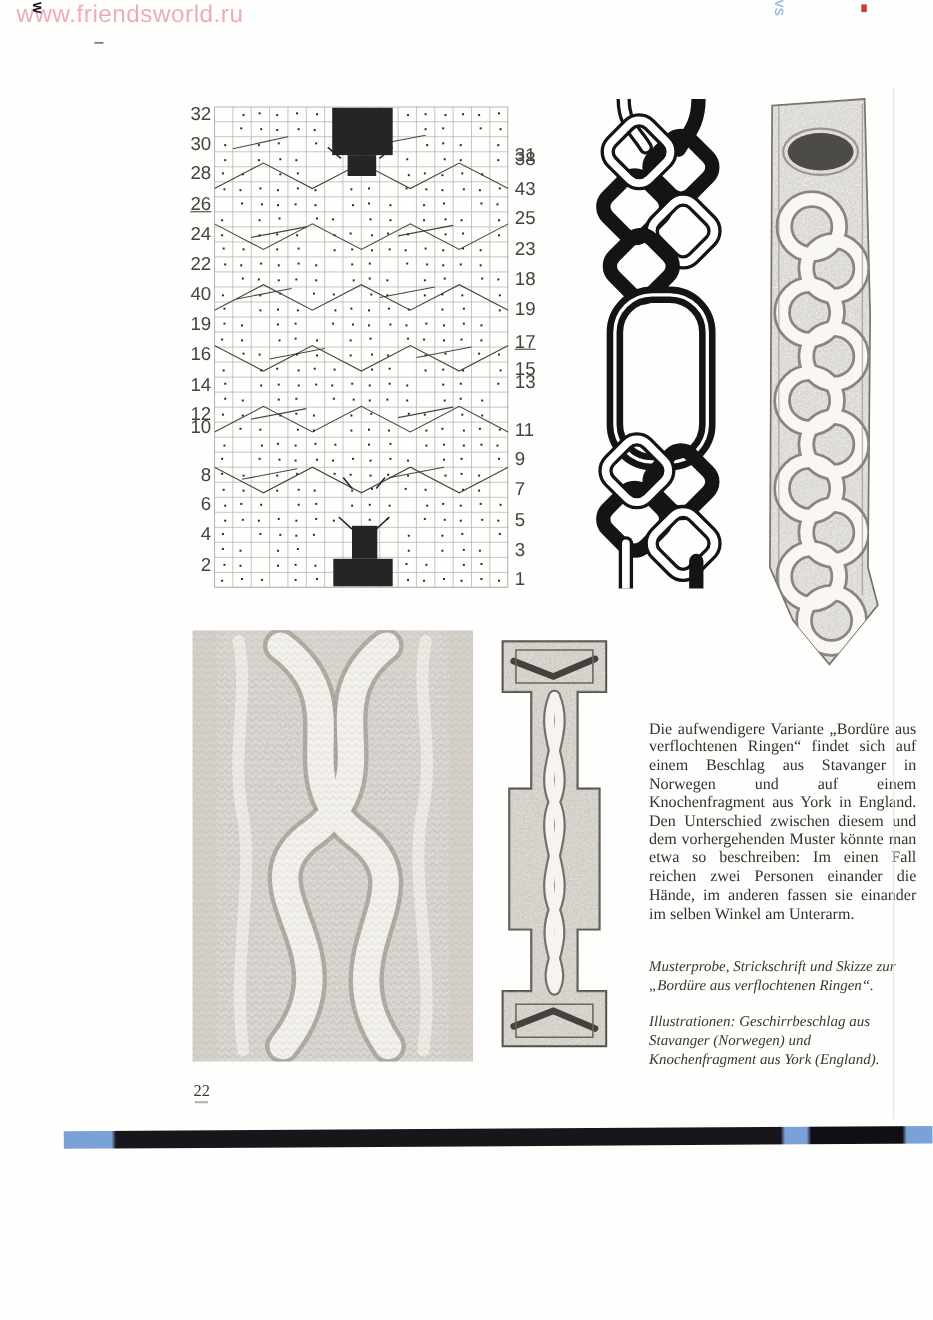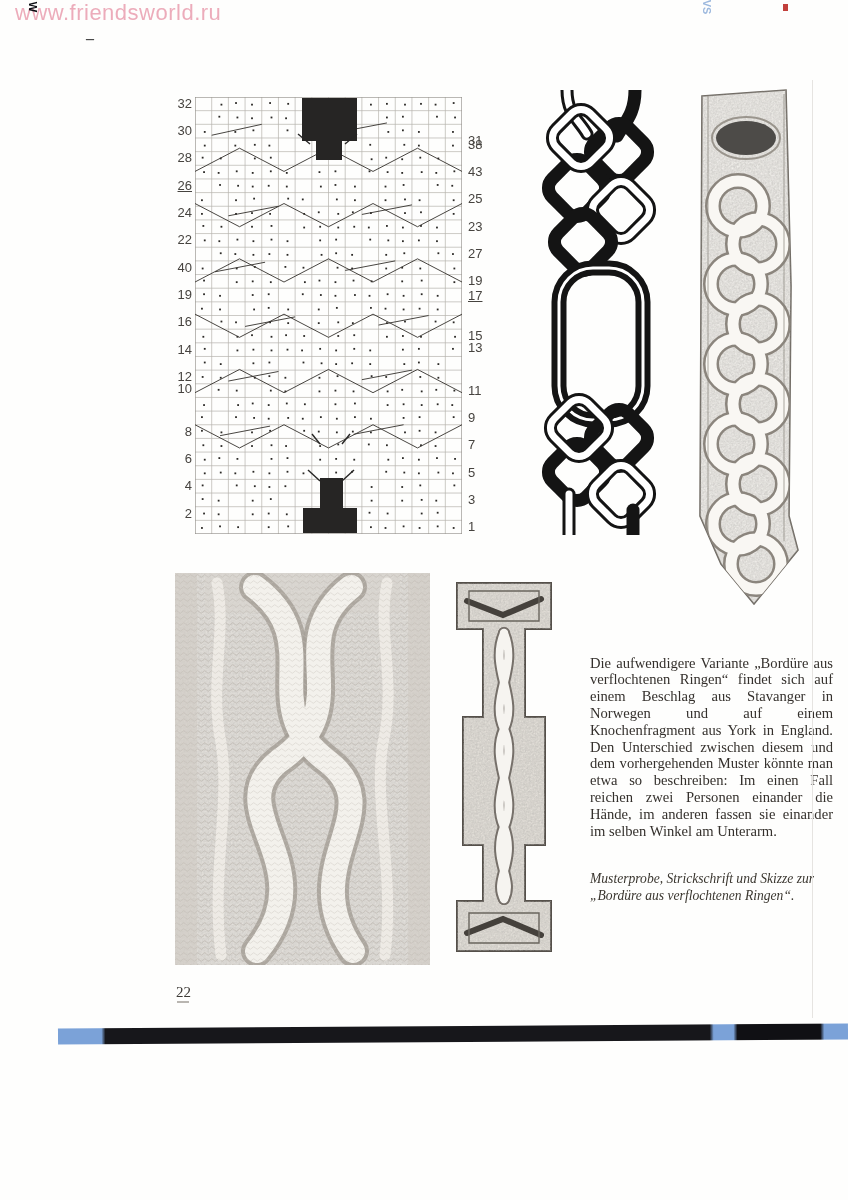--- a/index.html
+++ b/index.html
@@ -16,7 +16,7 @@
   #left-labels{left:166px;text-align:right;}
   #right-labels{left:468px;text-align:left;}
   .rowlab{position:absolute;width:26px;font-family:"Liberation Sans",sans-serif;
-          font-size:13px;color:#46433f;line-height:14px;}
+          font-size:17px;color:#46433f;line-height:14px;}
   #left-labels .rowlab{right:0;text-align:right;}
   #right-labels .rowlab{left:0;text-align:left;}
 

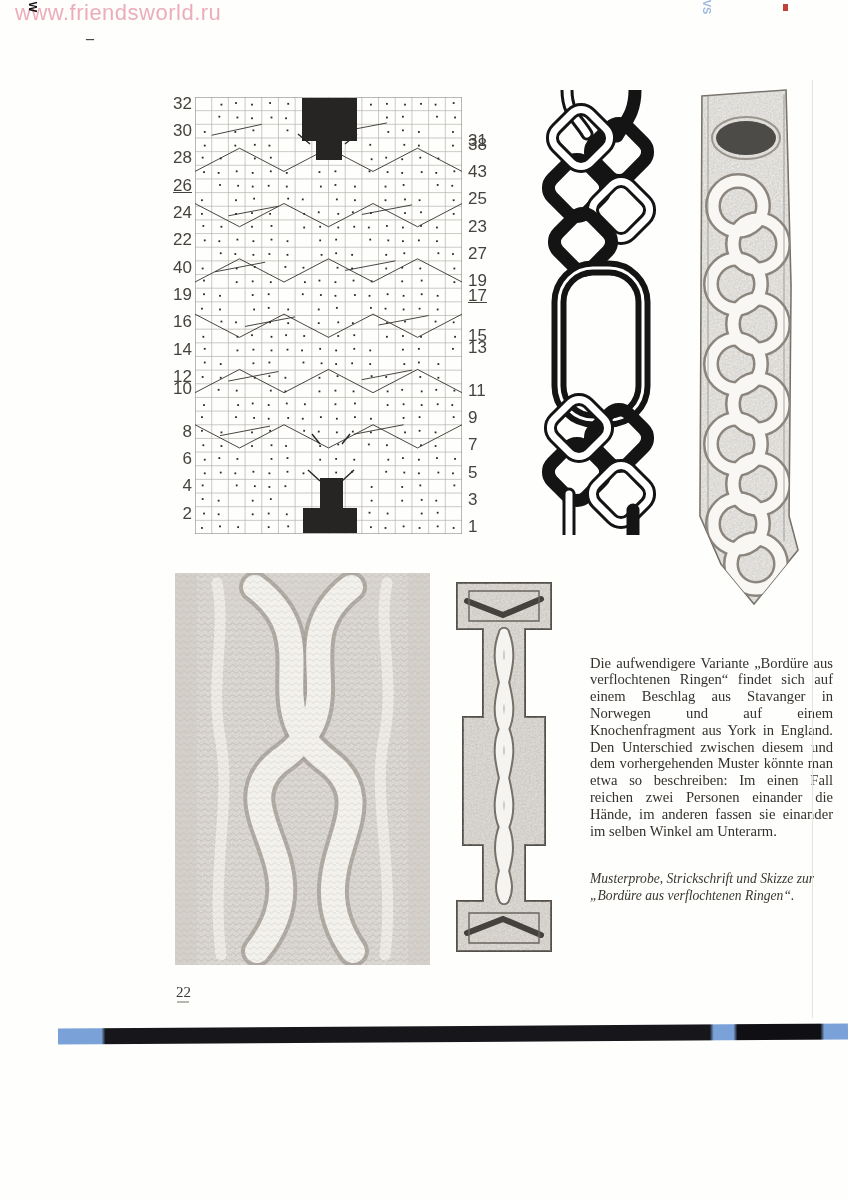--- a/index.html
+++ b/index.html
@@ -539,7 +539,7 @@
       <span class="rowlab" style="top: 68.1094px;">43</span>
       <span class="rowlab" style="top: 95.4219px;">25</span>
       <span class="rowlab" style="top: 122.734px;">23</span>
-      <span class="rowlab" style="top: 150.047px;">27</span>
+      <span class="rowlab" style="top: 150.047px;">18</span>
       <span class="rowlab" style="top: 177.359px;">19</span>
       <span class="rowlab" style="top: 192px; text-decoration: underline;">17</span>
       <span class="rowlab" style="top: 231.984px;">15</span>

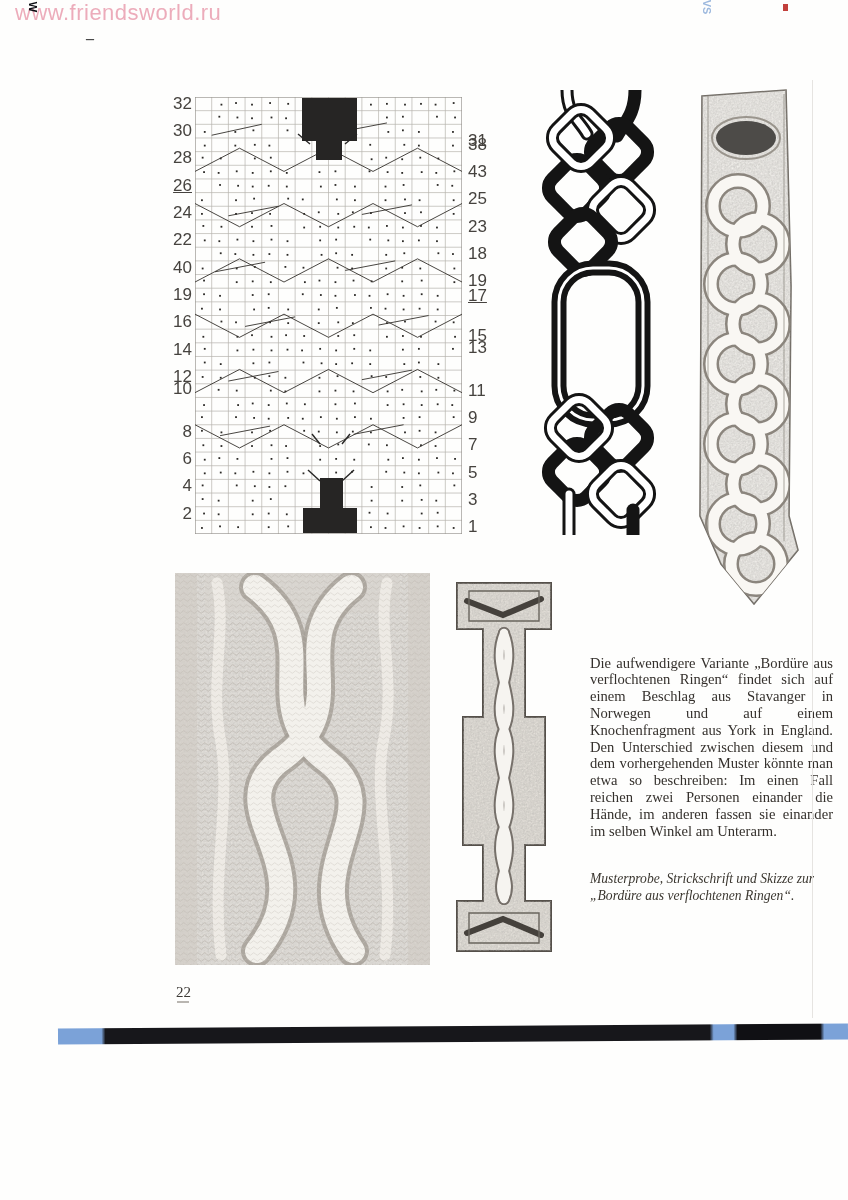--- a/index.html
+++ b/index.html
@@ -541,7 +541,7 @@
       <span class="rowlab" style="top: 122.734px;">23</span>
       <span class="rowlab" style="top: 150.047px;">18</span>
       <span class="rowlab" style="top: 177.359px;">19</span>
-      <span class="rowlab" style="top: 192px; text-decoration: underline;">17</span>
+      <span class="rowlab" style="top: 207px; text-decoration: underline;">17</span>
       <span class="rowlab" style="top: 231.984px;">15</span>
       <span class="rowlab" style="top: 244px;">13</span>
       <span class="rowlab" style="top: 286.609px;">11</span>

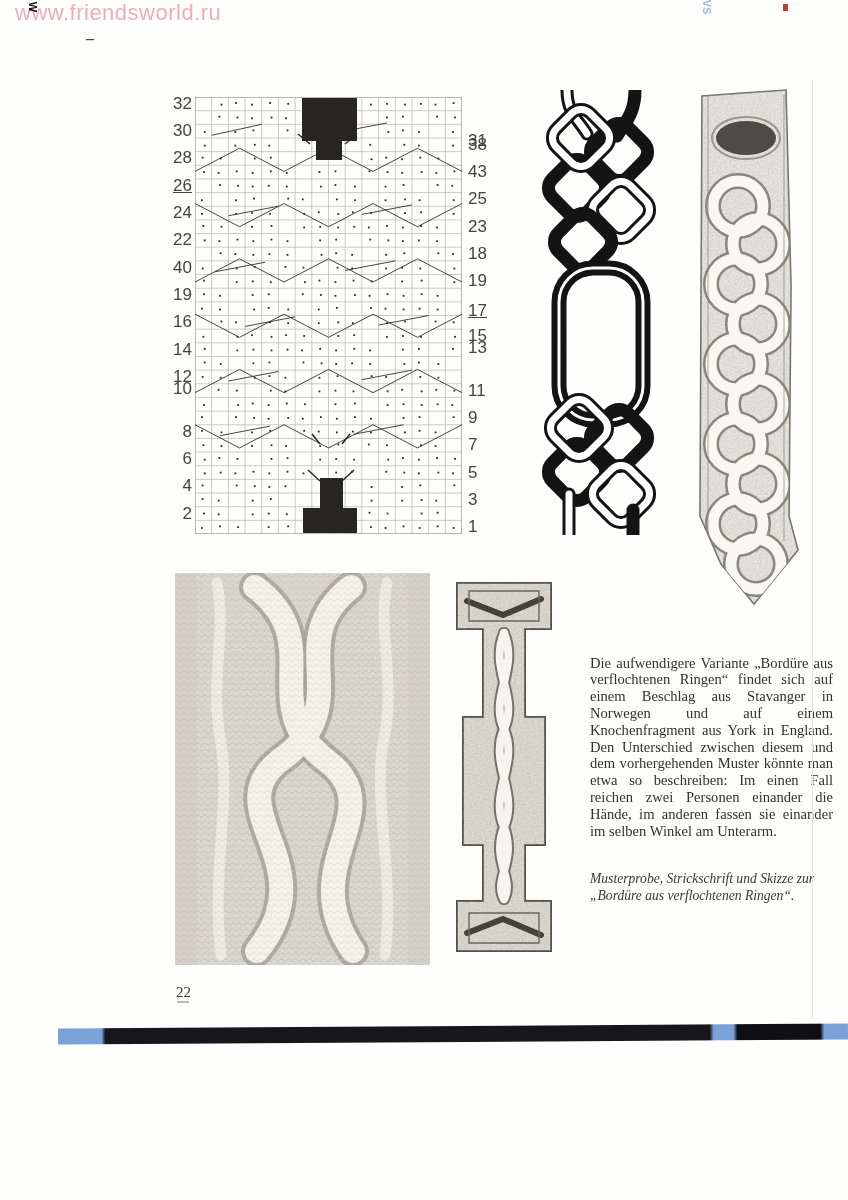--- a/index.html
+++ b/index.html
@@ -666,6 +666,7 @@
 
   <p id="article">Die aufwendigere Variante „Bordüre aus verflochtenen Ringen“ findet sich auf einem Beschlag aus Stavanger in Norwegen und auf einem Knochenfragment aus York in England. Den Unterschied zwischen diesem und dem vorhergehenden Muster könnte man etwa so beschreiben: Im einen Fall reichen zwei Personen einander die Hände, im anderen fassen sie einander im selben Winkel am Unterarm.</p>
   <p class="caption" id="caption-pattern">Musterprobe, Strickschrift und Skizze zur „Bordüre aus verflochtenen Ringen“.</p>
+  <p class="caption" id="caption-illustrations">Illustrationen: Geschirrbeschlag aus Stavanger (Norwegen) und Knochenfragment aus York (England).</p>
 
   <div id="page-number">22</div>
 

